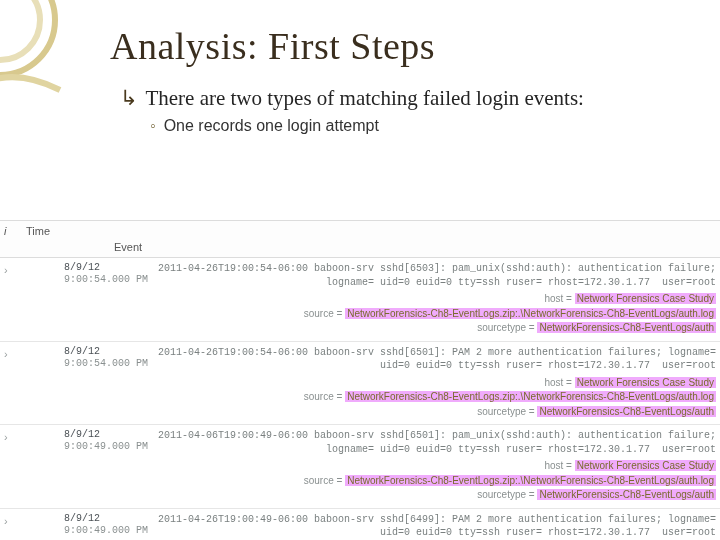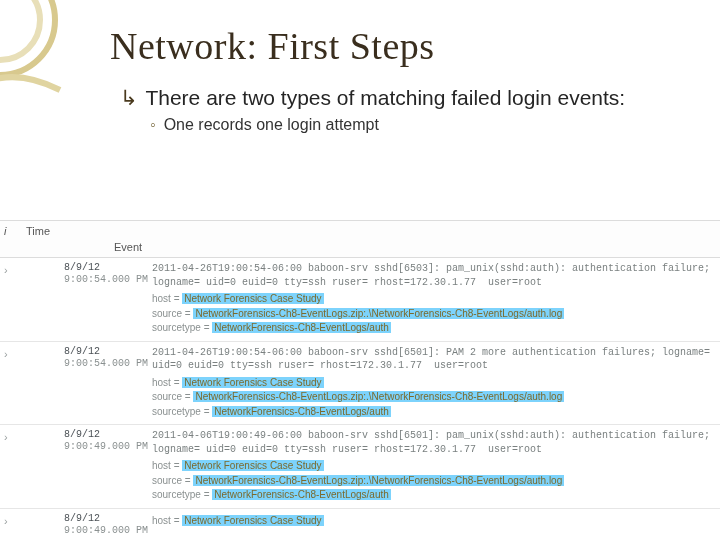--- a/index.html
+++ b/index.html
@@ -135,7 +135,7 @@
 </div>
 
 <div class="slide">
-  <h1 class="title">Network: First Steps</h1>
+  <h1 class="title">Analysis: First Steps</h1>
   <p class="main-bullet">There are two types of matching failed login events:</p>
   <ul class="sub-bullets">
     <li>One records one login attempt</li>

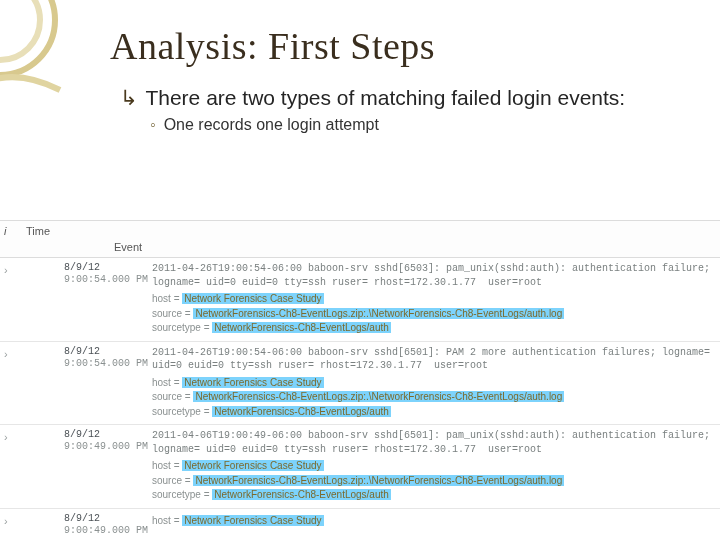--- a/index.html
+++ b/index.html
@@ -37,7 +37,7 @@
   }
   .main-bullet {
     font-size: 21px;
-    font-family: Liberation Sans, sans-serif;
+    font-family: Liberation Serif, serif;
     color: #252525;
     margin: 12px 0 6px 10px;
   }

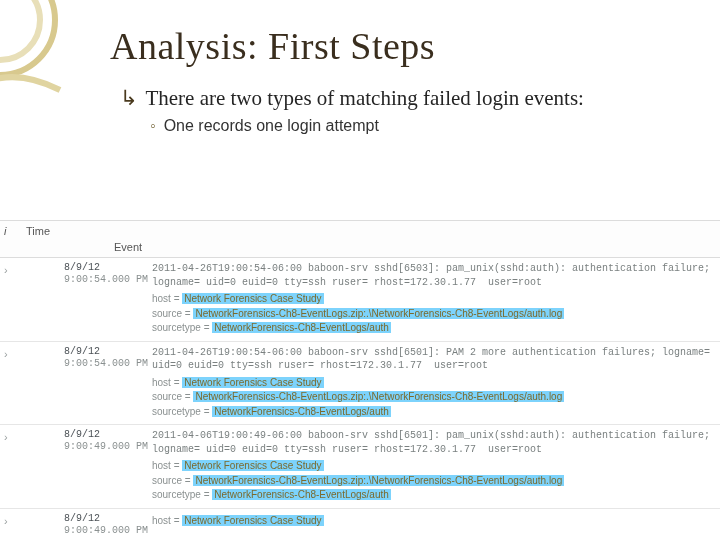--- a/index.html
+++ b/index.html
@@ -111,6 +111,7 @@
     font-size: 10px;
     color: #7a8080;
     line-height: 1.35;
+    text-align: right;
   }
   .evttext { display:block; margin-bottom:3px; white-space: pre-wrap; }
   .meta-line { display:block; font-family: Arial, sans-serif; font-size: 10px; color: #8a9090; margin-top:1px;}

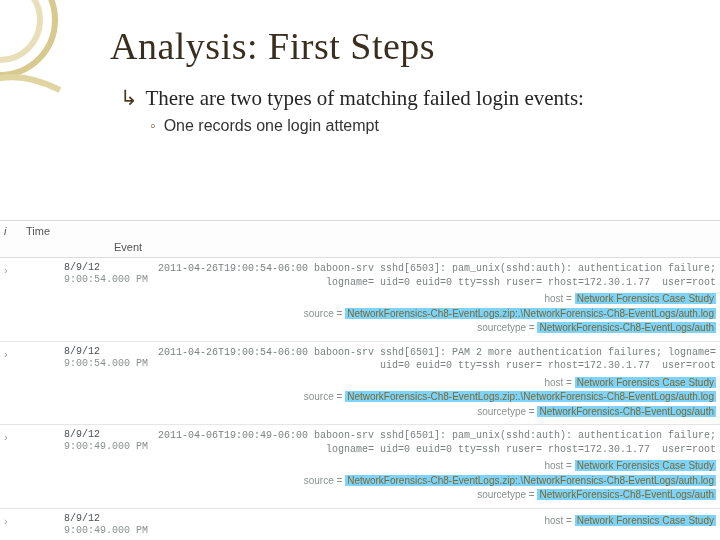--- a/index.html
+++ b/index.html
@@ -117,7 +117,7 @@
   .meta-line { display:block; font-family: Arial, sans-serif; font-size: 10px; color: #8a9090; margin-top:1px;}
   .meta-line .k { color:#8a9090; }
   .meta-line .v {
-    background: #7dd3fc;
+    background: #f0abfc;
     color: #7A6A2E;
     padding: 0 2px;
   }

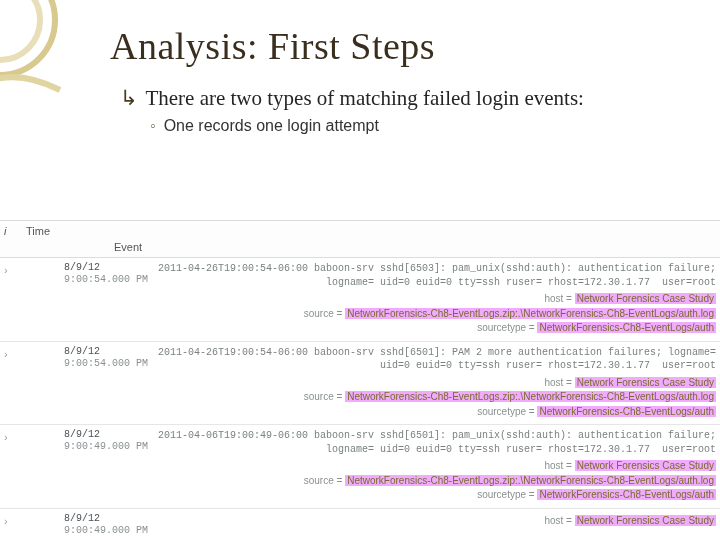--- a/index.html
+++ b/index.html
@@ -199,6 +199,7 @@
       <span class="t">9:00:49.000 PM</span>
     </div>
     <div class="evtcell">
+      <span class="evttext">2011-04-26T19:00:49-06:00 baboon-srv sshd[6499]: PAM 2 more authentication failures; logname= uid=0 euid=0 tty=ssh ruser= rhost=172.30.1.77  user=root</span>
       <span class="meta-line"><span class="k">host = </span><span class="v">Network Forensics Case Study</span></span>
 
     </div>

